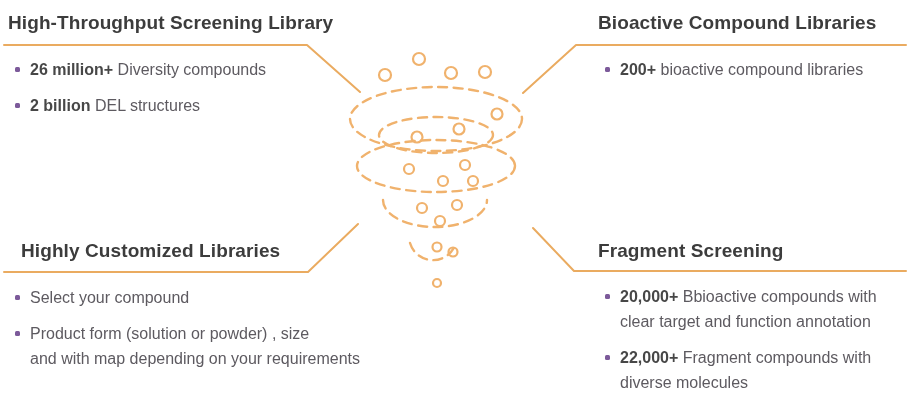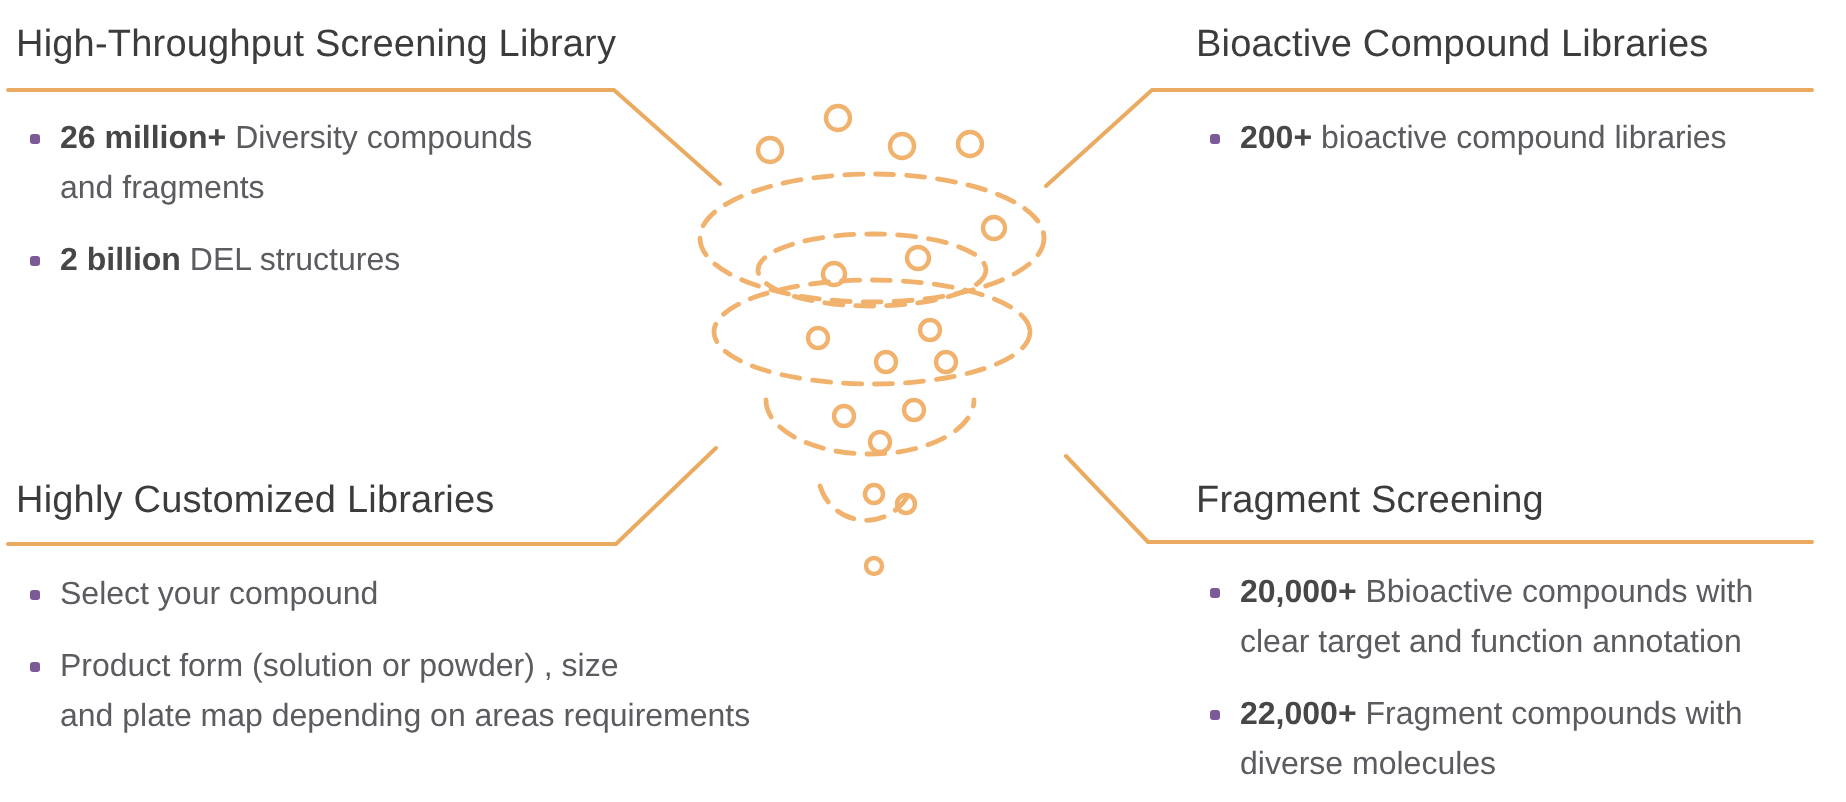--- a/index.html
+++ b/index.html
@@ -8,7 +8,7 @@
     font-family:"Liberation Sans",sans-serif;
   }
   .title{
-    position:absolute;font-size:19px;font-weight:400;color:#3c3c3c;
+    position:absolute;font-size:19px;font-weight:700;color:#3c3c3c;
     white-space:nowrap;letter-spacing:.1px;z-index:2;
   }
   .list{

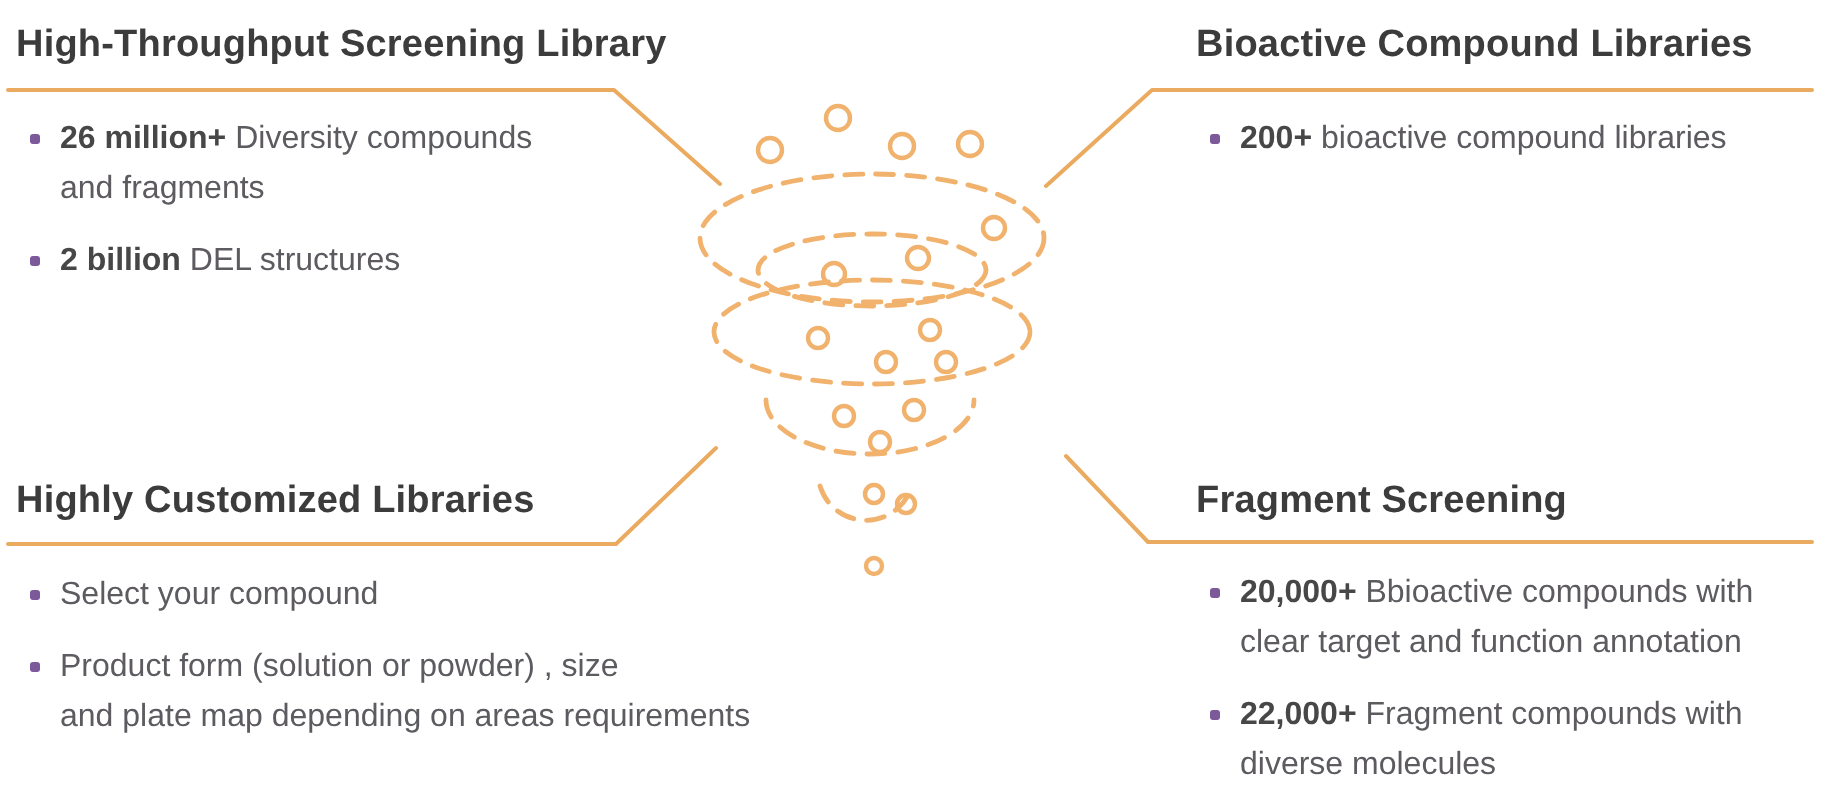--- a/index.html
+++ b/index.html
@@ -71,7 +71,6 @@
     <li class="item">
       <span class="dot"></span>
       <span class="line"><span></span><b>26 million+</b><span> Diversity compounds</span></span>
-      <span class="line">and fragments</span>
     </li>
     <li class="item">
       <span class="dot"></span>

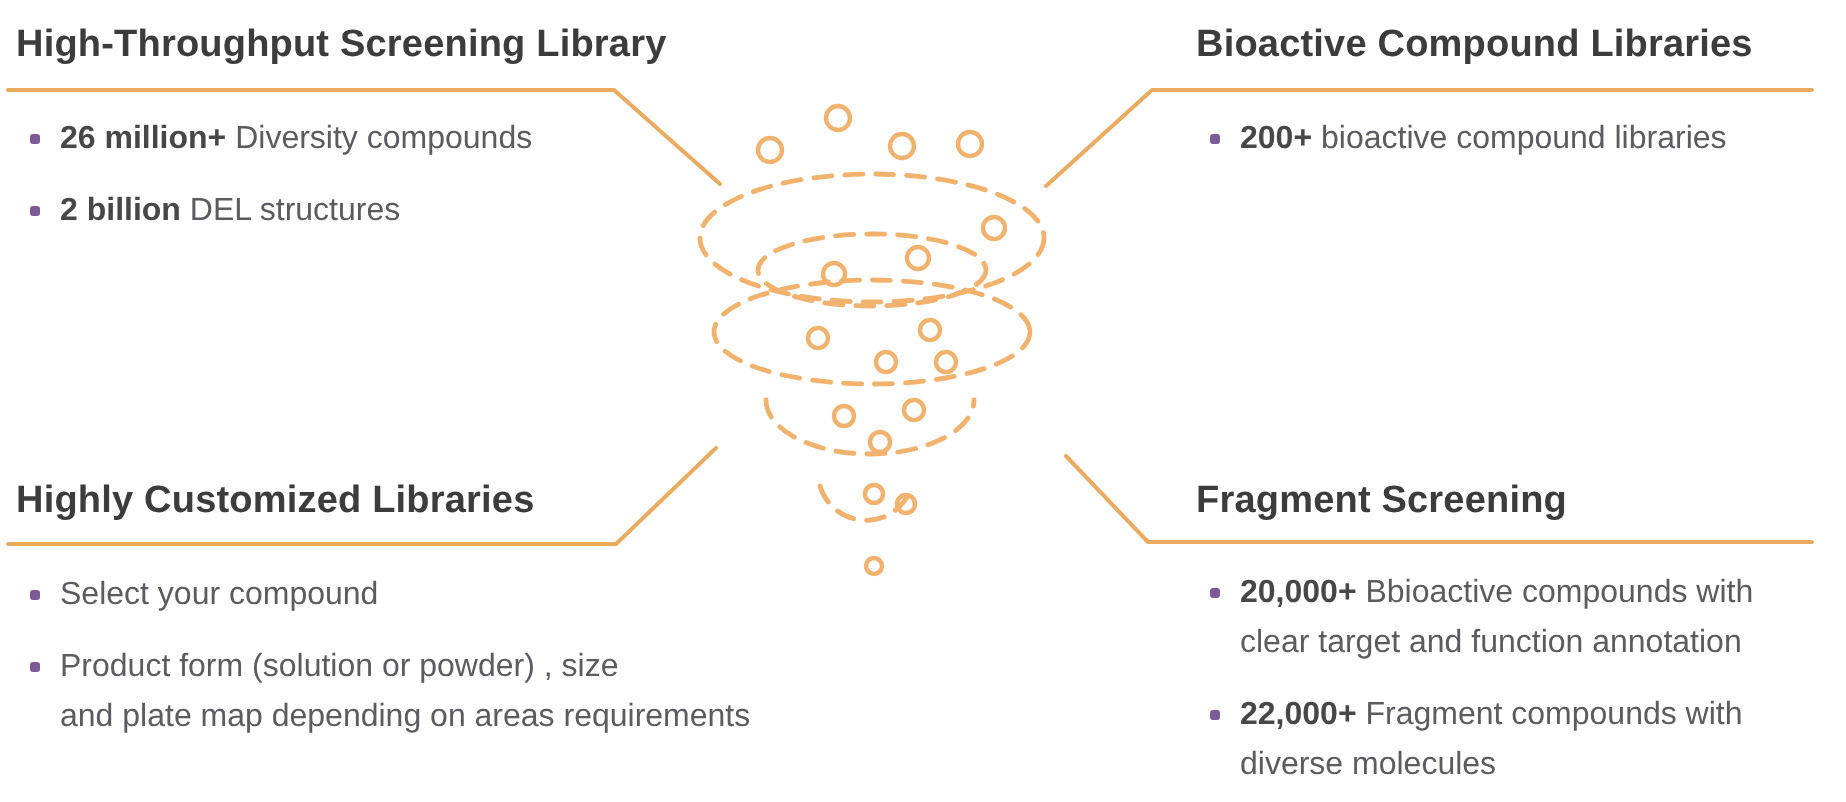--- a/index.html
+++ b/index.html
@@ -88,7 +88,7 @@
     </li>
   </ul>
 
-  <div class="title" style="left:8px;top:240px">Highly Customized Libraries</div>
+  <div class="title" style="left:21px;top:240px">Highly Customized Libraries</div>
   <ul class="list" style="left:8px;top:281px">
     <li class="item">
       <span class="dot"></span>

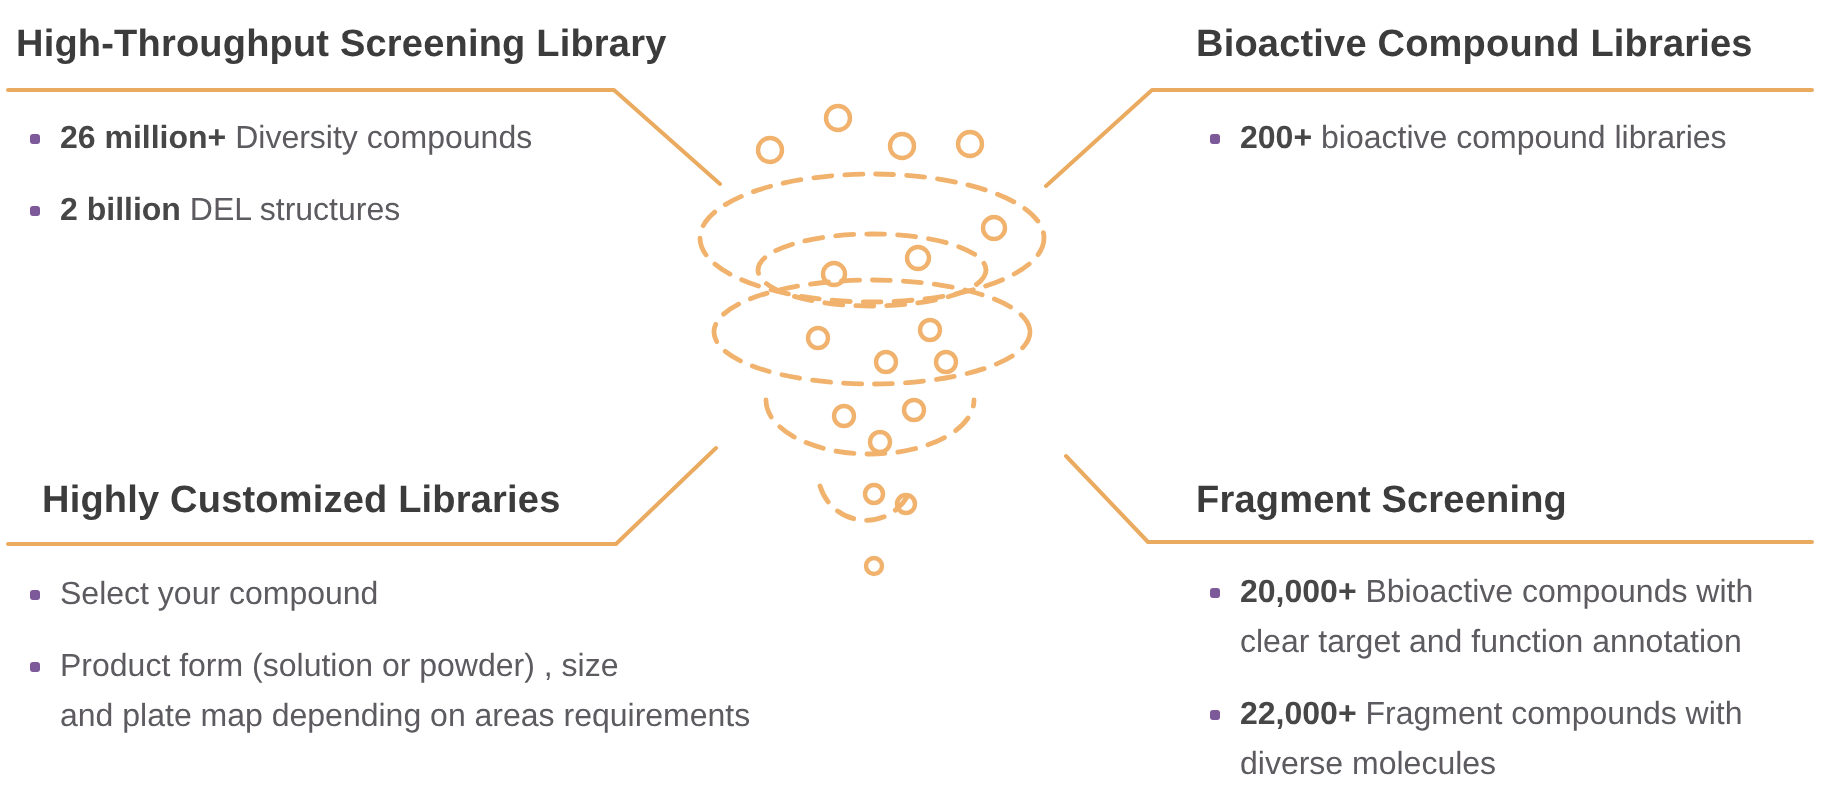--- a/index.html
+++ b/index.html
@@ -98,7 +98,7 @@
     <li class="item">
       <span class="dot"></span>
       <span class="line"><span>Product form (solution or powder) , size</span><b></b><span></span></span>
-      <span class="line">and plate map depending on areas requirements</span>
+      <span class="line">and with map depending on your requirements</span>
     </li>
   </ul>
 

